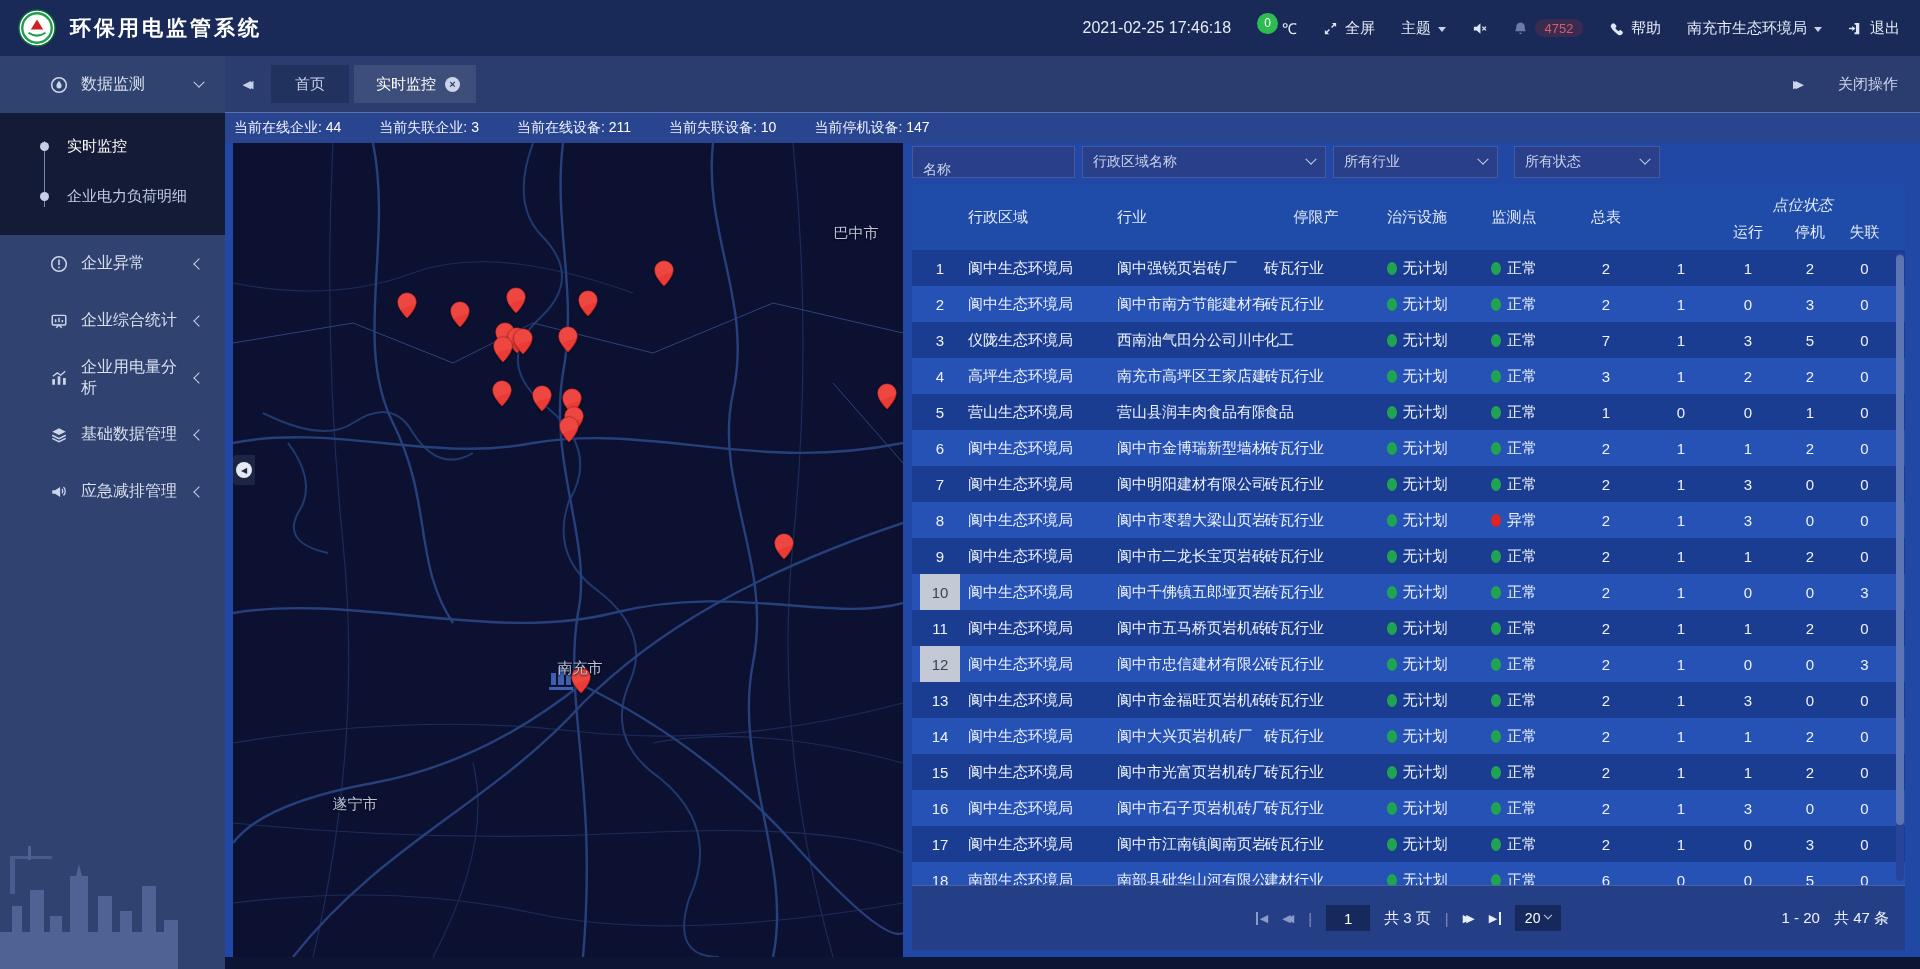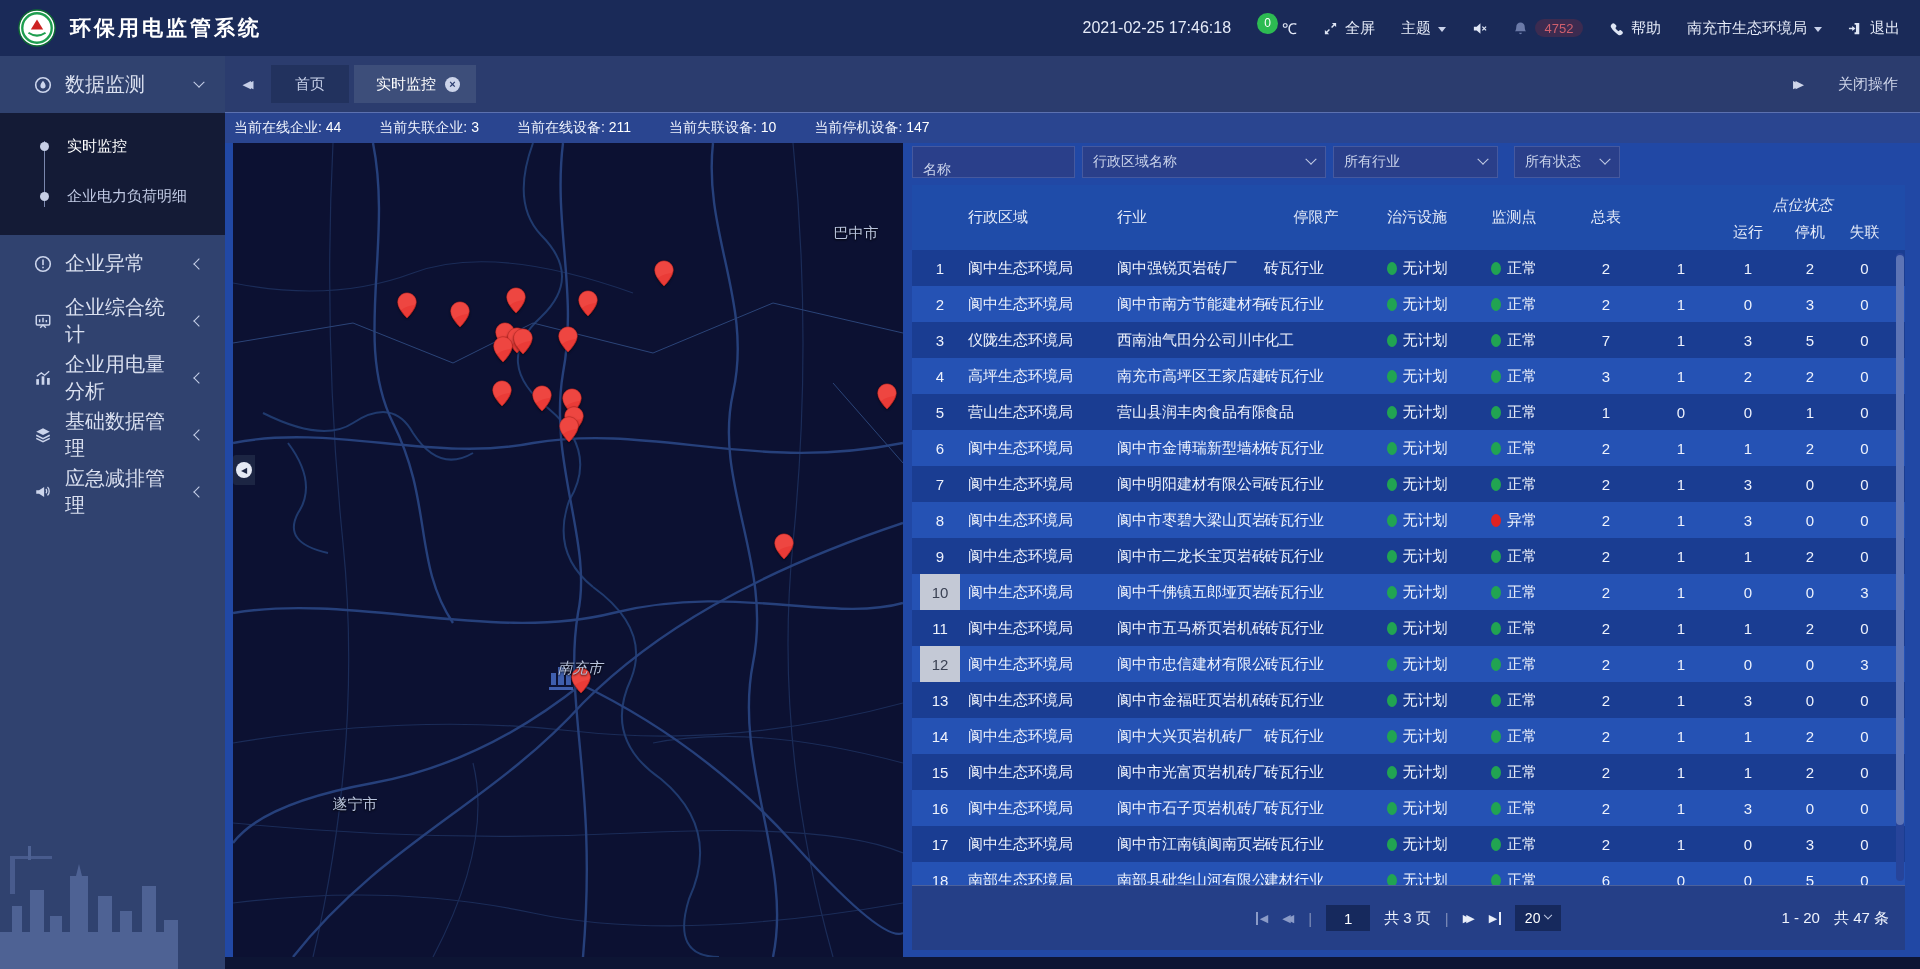--- a/index.html
+++ b/index.html
@@ -33,7 +33,7 @@
     position:absolute; left:0; top:56px; width:225px; height:913px;
     background:#30426f; z-index:10; overflow:hidden;
   }
-  .side-item{ height:57px; display:flex; align-items:center; padding-left:34px; gap:13px; font-size:20px; color:#d9dfef; cursor:pointer; }
+  .side-item{ height:57px; display:flex; align-items:center; padding-left:50px; gap:13px; font-size:16px; color:#d9dfef; cursor:pointer; }
   .side-ico{ width:18px; height:18px; color:#ccd5ec; flex:0 0 auto; }
   .side-ico svg{ width:18px; height:18px; display:block; }
   .chev{ width:8px; height:8px; border-right:1.6px solid #c6cfe8; border-bottom:1.6px solid #c6cfe8; margin-left:auto; margin-right:22px; flex:0 0 auto; }

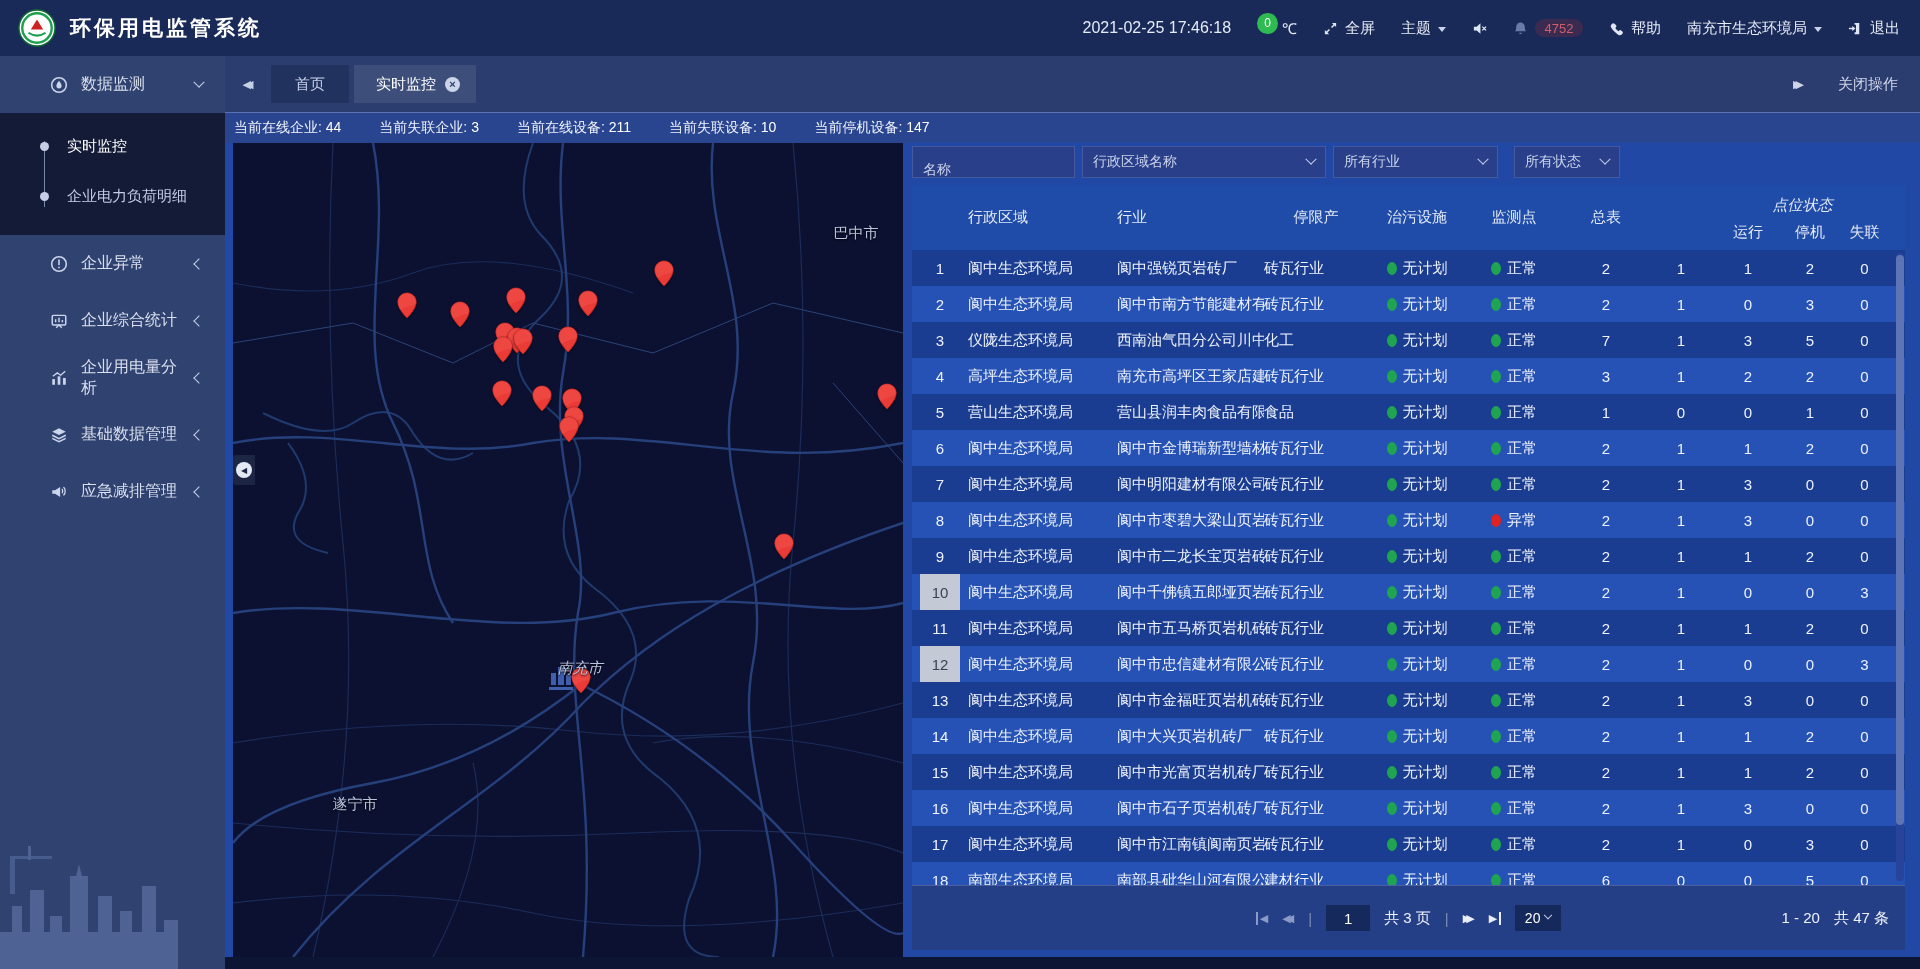--- a/index.html
+++ b/index.html
@@ -96,7 +96,7 @@
   .f-input input::placeholder{ color:#c9d2ea; }
   .f-region{ left:170px; width:244px; }
   .f-industry{ left:421px; width:165px; }
-  .f-status{ left:602px; width:106px;text-align:center; }
+  .f-status{ left:602px; width:146px;text-align:center; }
   .sel-caret{ margin-left:auto; width:8px; height:8px; border-right:1.5px solid #c2cbe4; border-bottom:1.5px solid #c2cbe4; transform:rotate(45deg) translate(-2px,-2px); }
   
   .grid-cols{ display:grid; grid-template-columns:56px 149px 147px 104px 98px 96px 88px 62px 72px 52px 57px; }

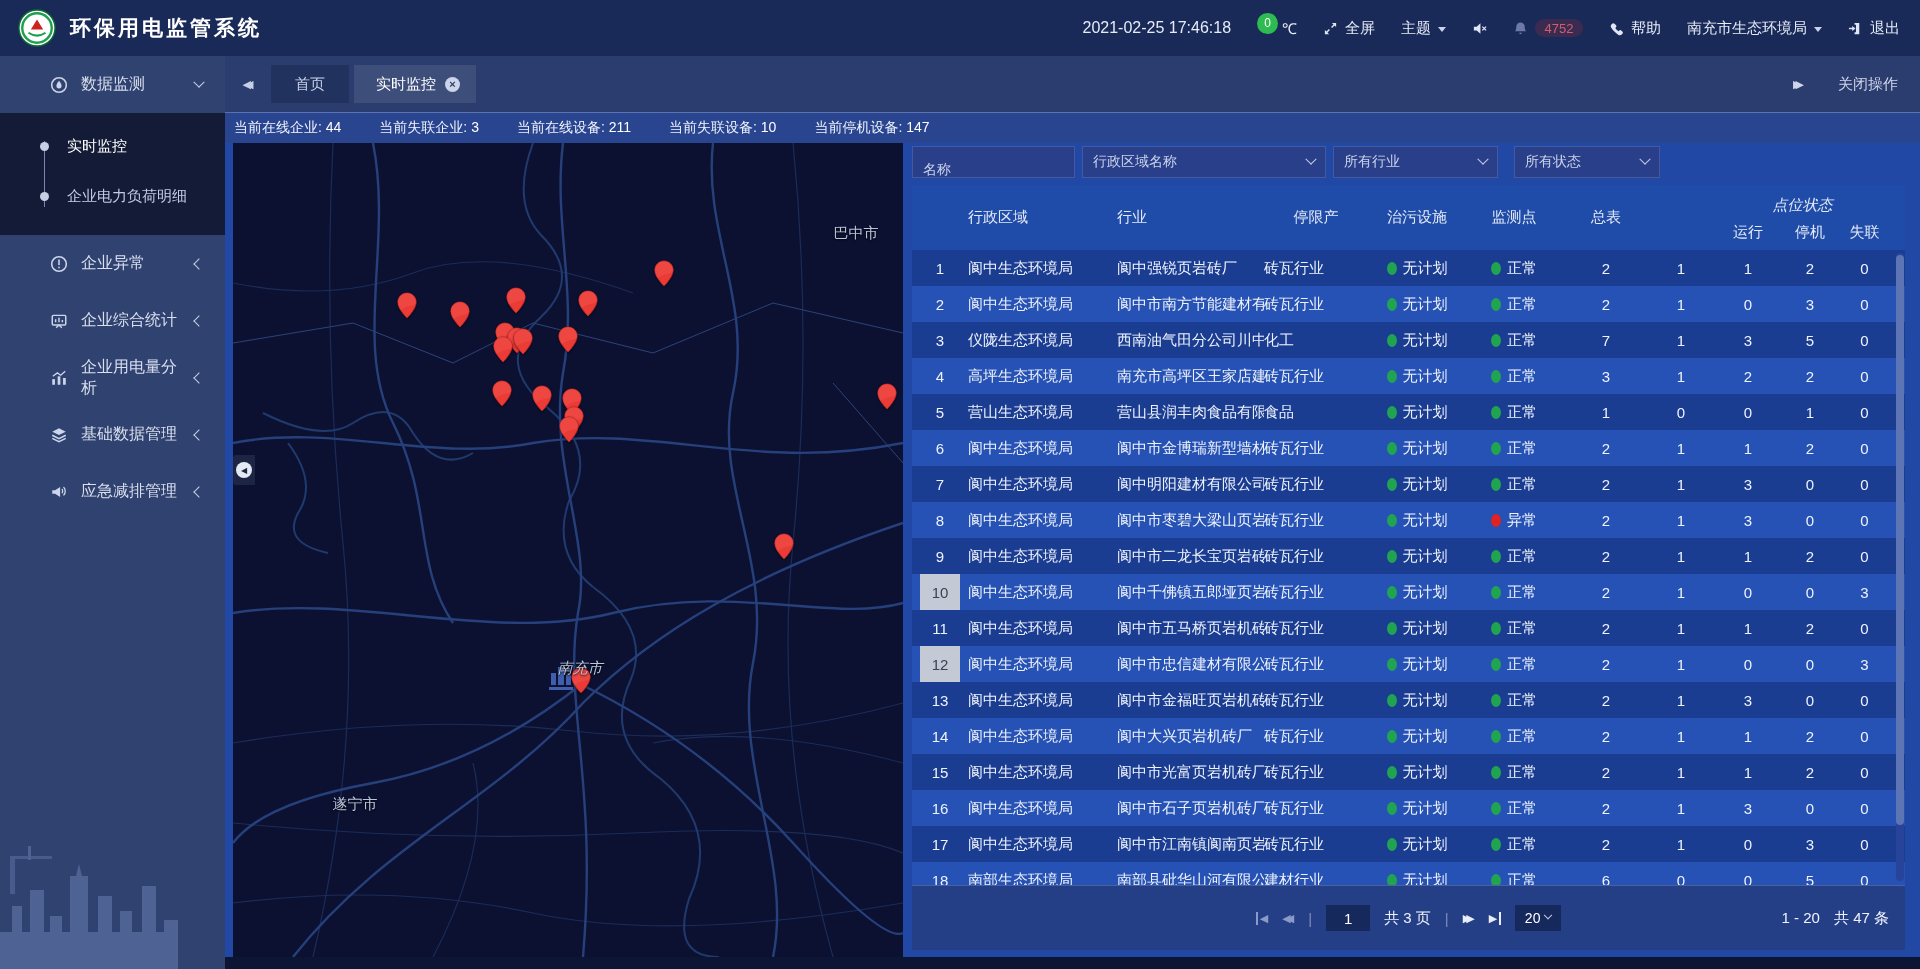--- a/index.html
+++ b/index.html
@@ -471,7 +471,7 @@
         </svg>
       </div>
       <div class="map-city" style="left: 623px; top: 90px;">巴中市</div>
-      <div class="map-city" style="left: 347px; top: 525px; font-style: italic;">南充市</div>
+      <div class="map-city" style="left: 347px; top: 525px;">南充市</div>
       <div class="map-city" style="left: 122px; top: 661px;">遂宁市</div>
     </div>
 

